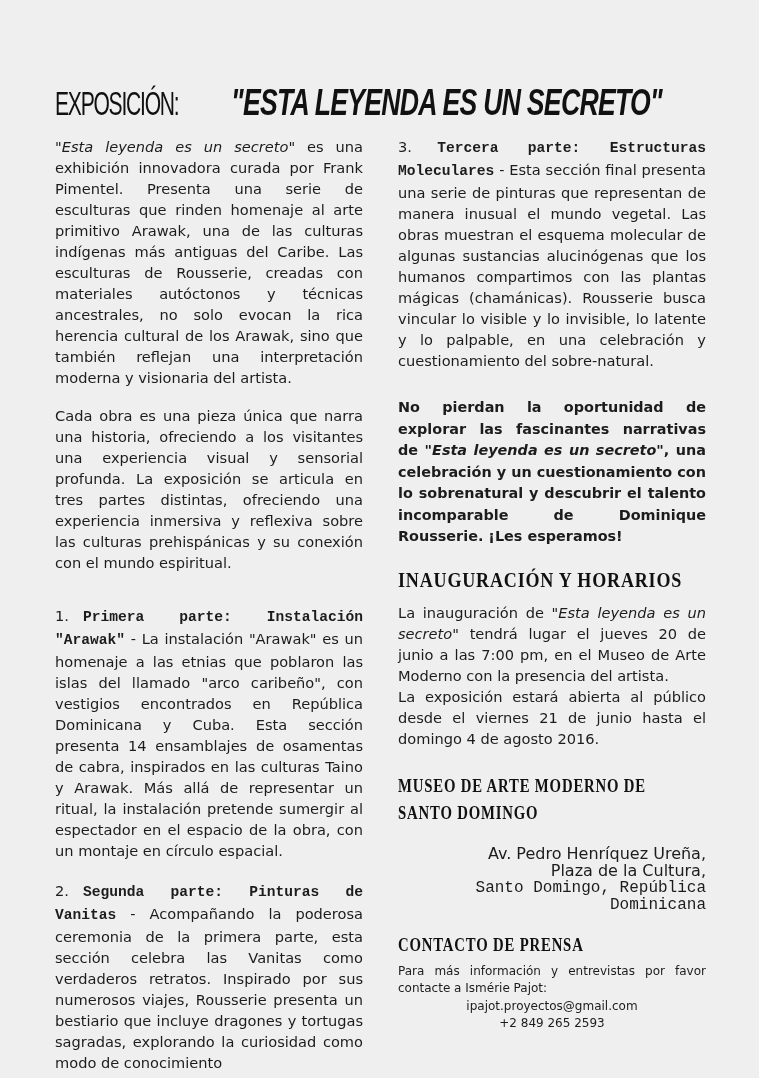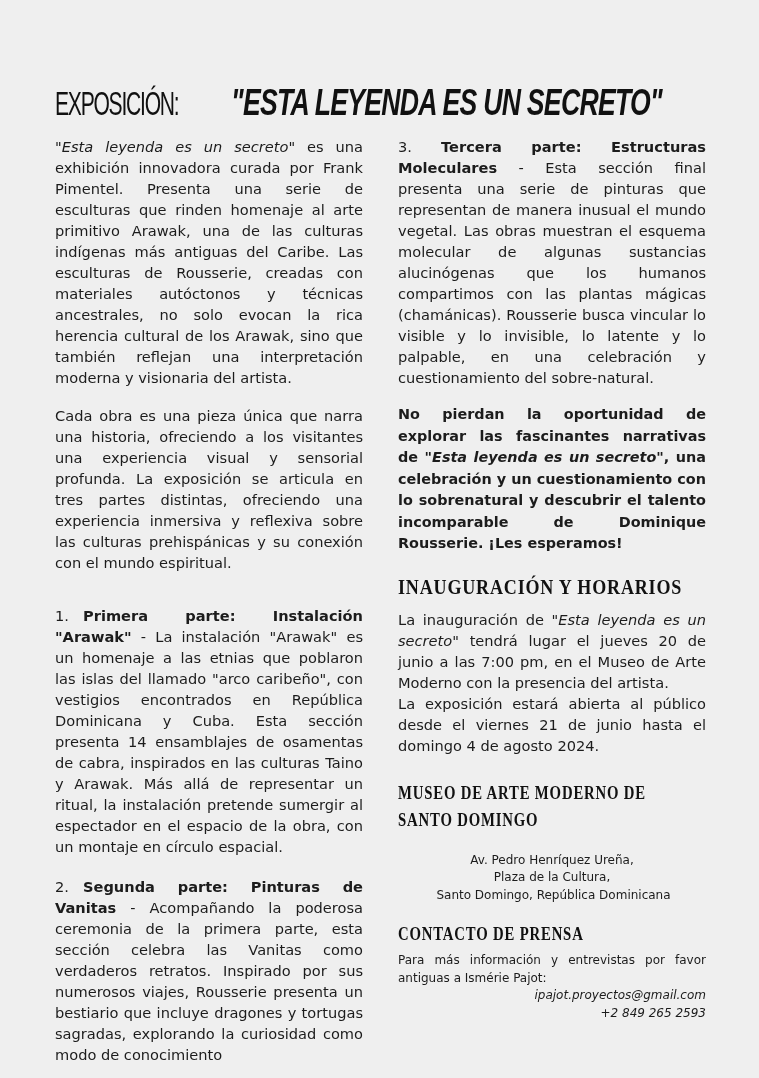--- a/index.html
+++ b/index.html
@@ -60,7 +60,7 @@
     .para-body2 { margin-bottom: 32px; }
     .list-item { margin-bottom: 19px; }
     .num { display: inline-block; width: 28px; }
-    .b { font-weight: 700; }
+    .b { font-weight: 700; font-family: Liberation Mono, monospace; }
     .i { font-style: italic; }
     .cta {
       font-weight: 700;

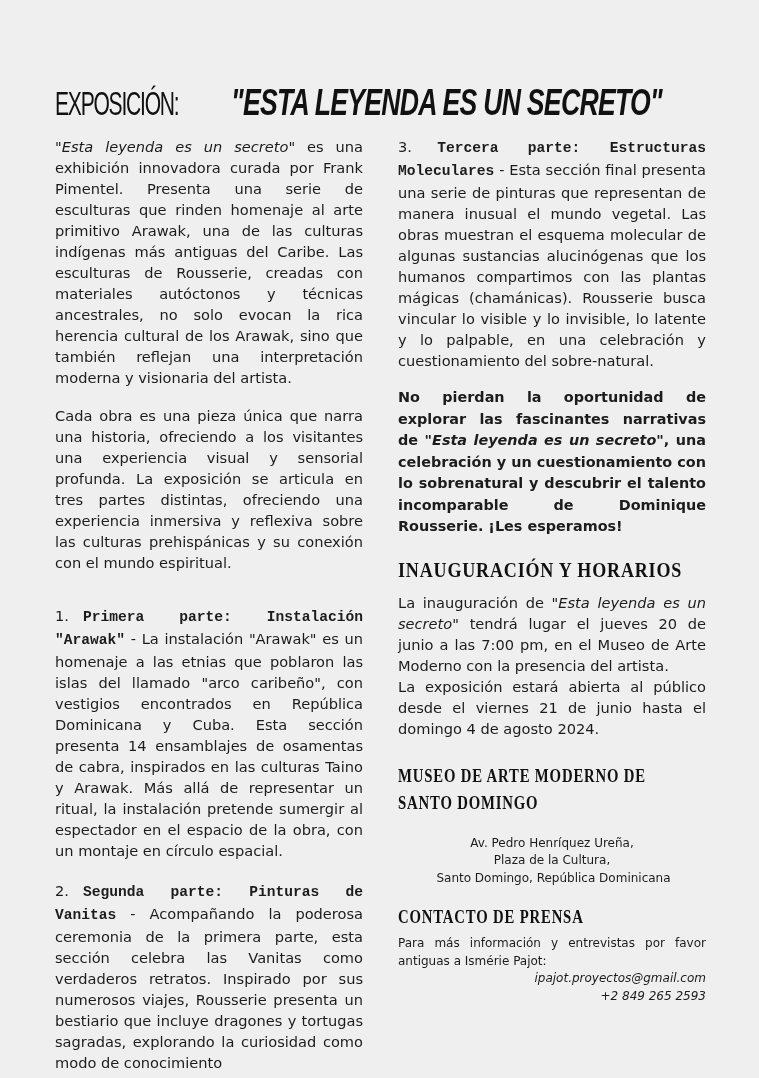--- a/index.html
+++ b/index.html
@@ -66,7 +66,7 @@
       font-weight: 700;
       font-size: 14.4px;
       line-height: 21.5px;
-      margin-top: 16px;
+      margin-top: 26px;
       margin-bottom: 18px;
     }
     .h2 {

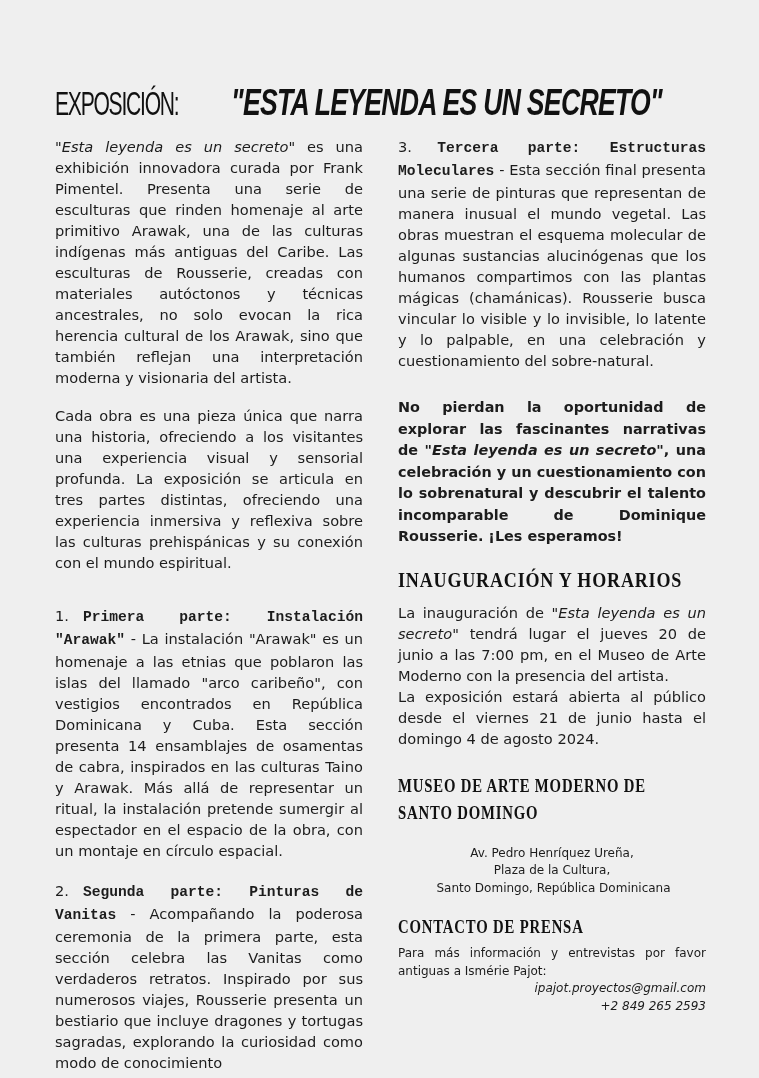--- a/index.html
+++ b/index.html
@@ -125,7 +125,7 @@
   <section class="hours">
     <h2 class="h2 h2-big" style="margin:0 0 8px 0;">INAUGURACIÓN Y HORARIOS</h2>
     <p><span>La inauguración de </span><span class="i">"Esta leyenda es un secreto</span><span>" tendrá lugar el jueves 20 de junio a las 7:00 pm, en el Museo de Arte Moderno con la presencia del artista.</span></p>
-    <p>La exposición estará abierta al público desde el viernes 21 de junio hasta el domingo 4 de agosto 2024.</p>
+    <p>La exposición estará abierta al público desde el viernes 21 de junio hasta el domingo 4 de agosto 2016.</p>
   </section>
 
   <section>

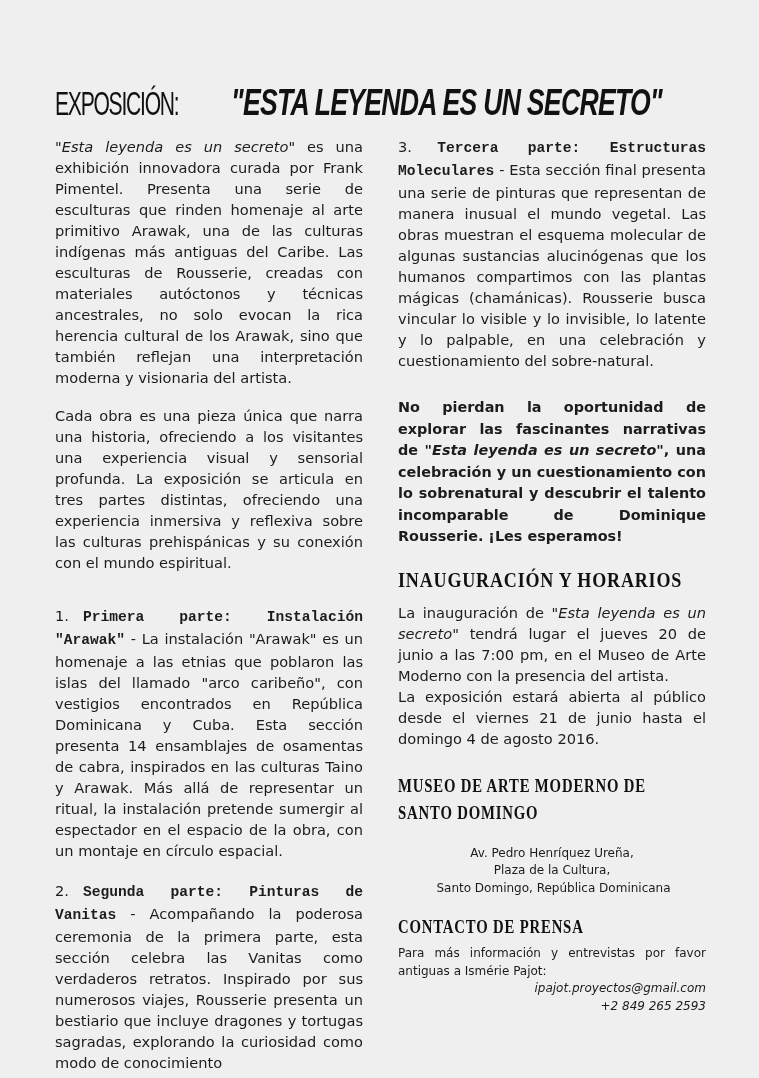--- a/index.html
+++ b/index.html
@@ -85,9 +85,9 @@
     .h2-small { font-size: 18px; line-height: 24px; margin-top: 18px; margin-bottom: 6px; }
     .hours p { font-size: 14.6px; line-height: 21px; }
     .address {
-      font-size: 12px;
+      font-size: 16px;
       line-height: 17.5px;
-      text-align: center;
+      text-align: right;
       margin-top: 8px;
     }
     .address .line.indent { padding-left: 3px; }

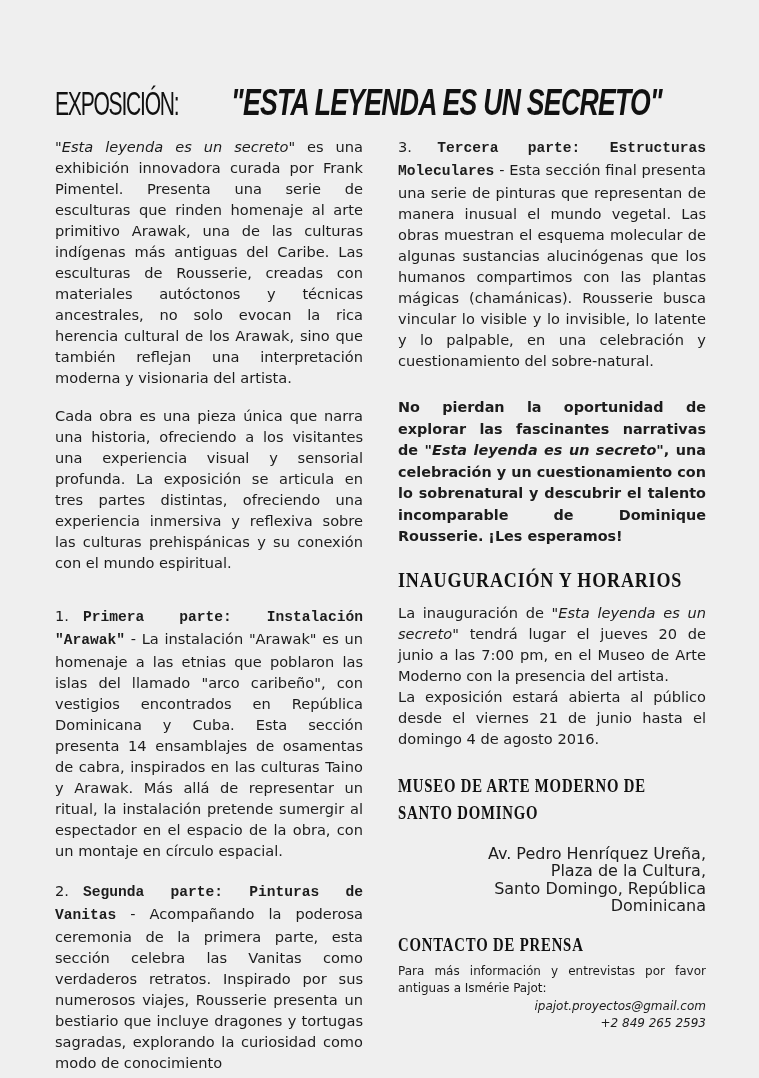--- a/index.html
+++ b/index.html
@@ -90,7 +90,7 @@
       text-align: right;
       margin-top: 8px;
     }
-    .address .line.indent { padding-left: 3px; }
+    .address .line.indent { padding-left: 3px; font-family: Liberation Mono, monospace; }
     .press {
       font-size: 12px;
       line-height: 17.5px;

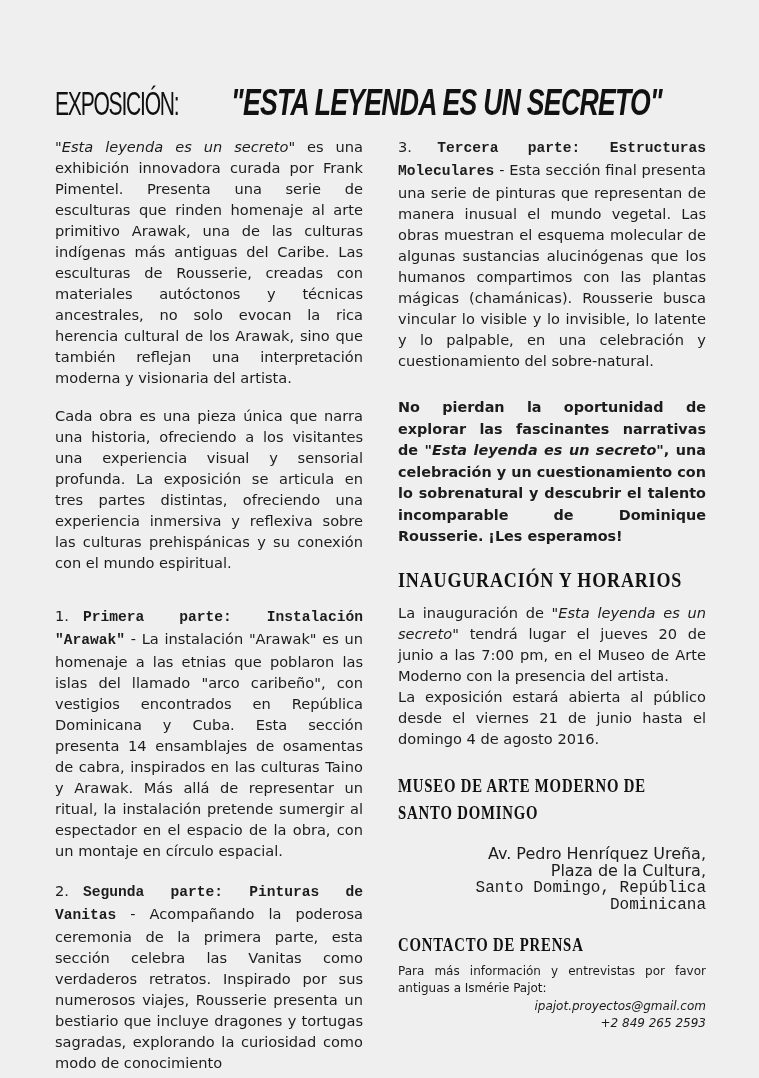--- a/index.html
+++ b/index.html
@@ -140,7 +140,7 @@
 
   <section class="press">
     <h3 class="h2 h2-small">CONTACTO DE PRENSA</h3>
-    <p>Para más información y entrevistas por favor antiguas a Ismérie Pajot:</p>
+    <p>Para más información y entrevistas por favor contacte a Ismérie Pajot:</p>
     <p class="plain">ipajot.proyectos@gmail.com</p>
     <p class="plain">+2 849 265 2593</p>
   </section>

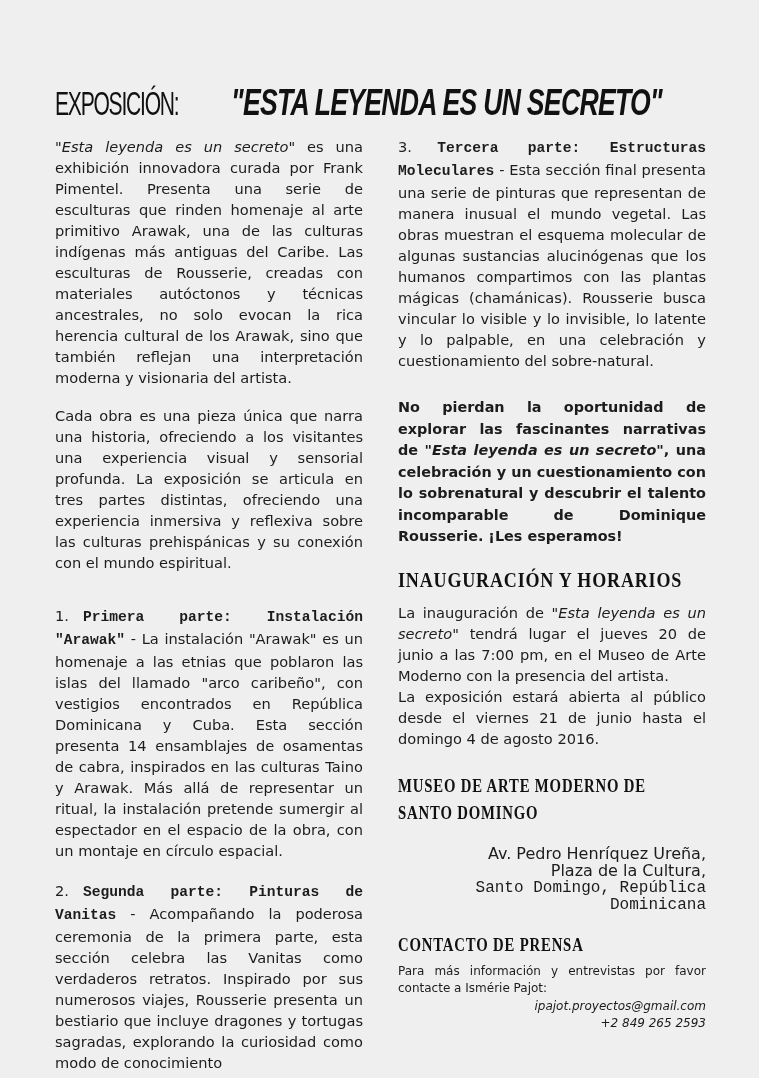--- a/index.html
+++ b/index.html
@@ -96,7 +96,7 @@
       line-height: 17.5px;
       text-align: justify;
     }
-    .press .plain { text-align: right; font-style: italic; }
+    .press .plain { text-align: center; }
     .trailing-dot { margin-top: 2px; }
   </style>
 </head>

